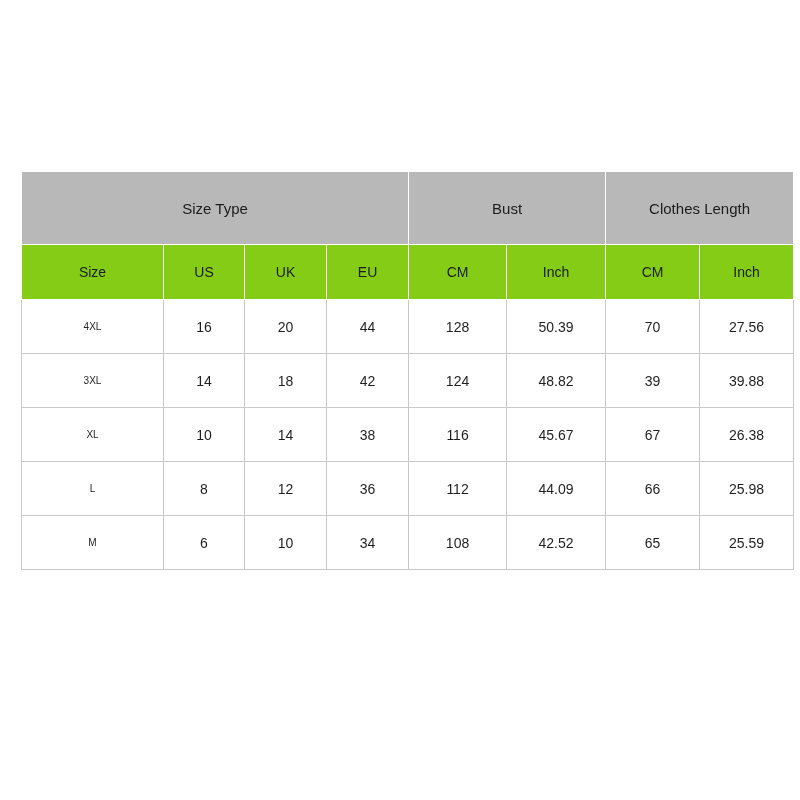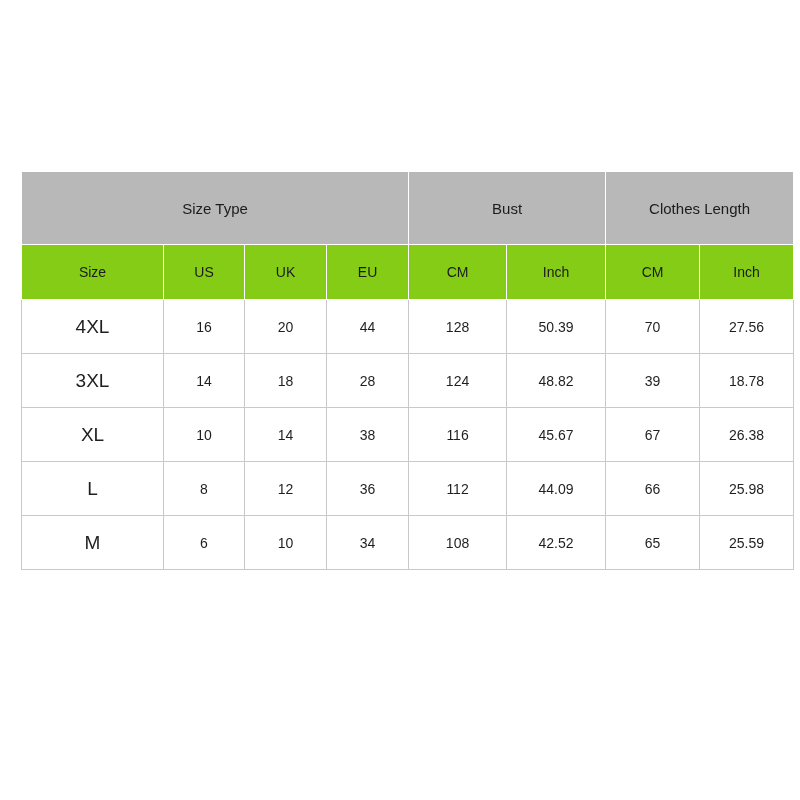--- a/index.html
+++ b/index.html
@@ -60,7 +60,7 @@
     color: #1f1f1f;
   }
   tr.data-row td.first-col {
-    font-size: 19px;
+    font-size: 10px;
   }
   
   col.c-size   { width: 142px; }

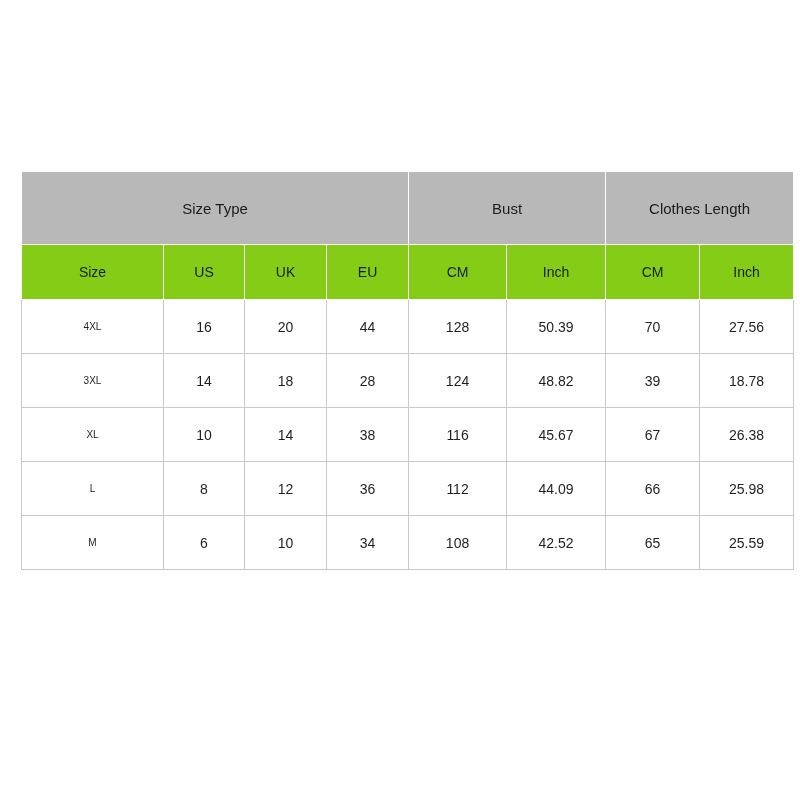--- a/index.html
+++ b/index.html
@@ -119,7 +119,7 @@
           <td class="first-col">3XL</td>
           <td>14</td>
           <td>18</td>
-          <td>28</td>
+          <td>42</td>
           <td>124</td>
           <td>48.82</td>
           <td>39</td>

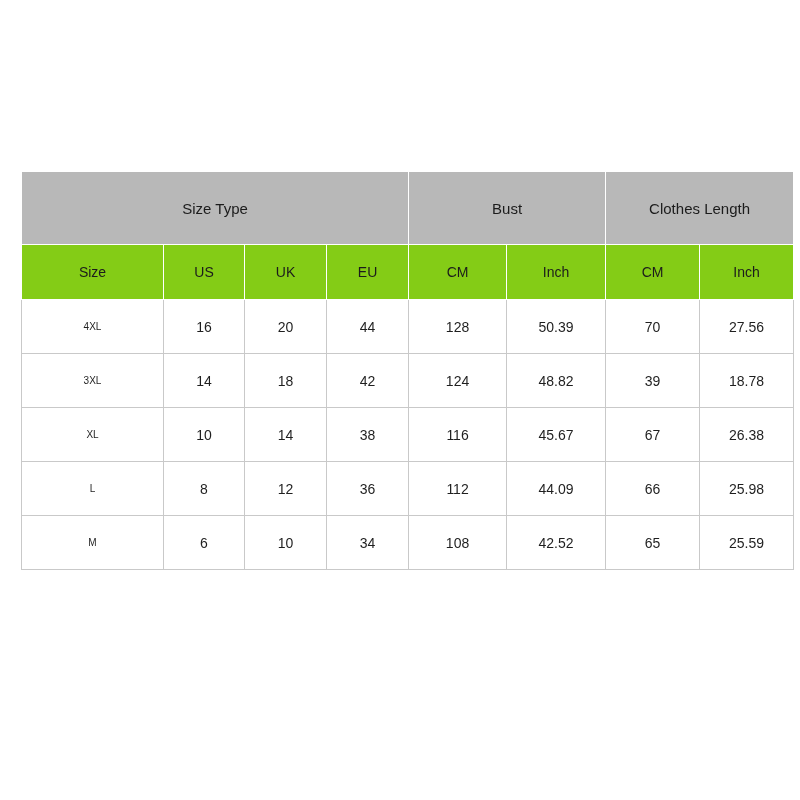--- a/index.html
+++ b/index.html
@@ -123,7 +123,7 @@
           <td>124</td>
           <td>48.82</td>
           <td>39</td>
-          <td>18.78</td>
+          <td>39.88</td>
         </tr>
         <tr class="data-row">
           <td class="first-col">XL</td>

